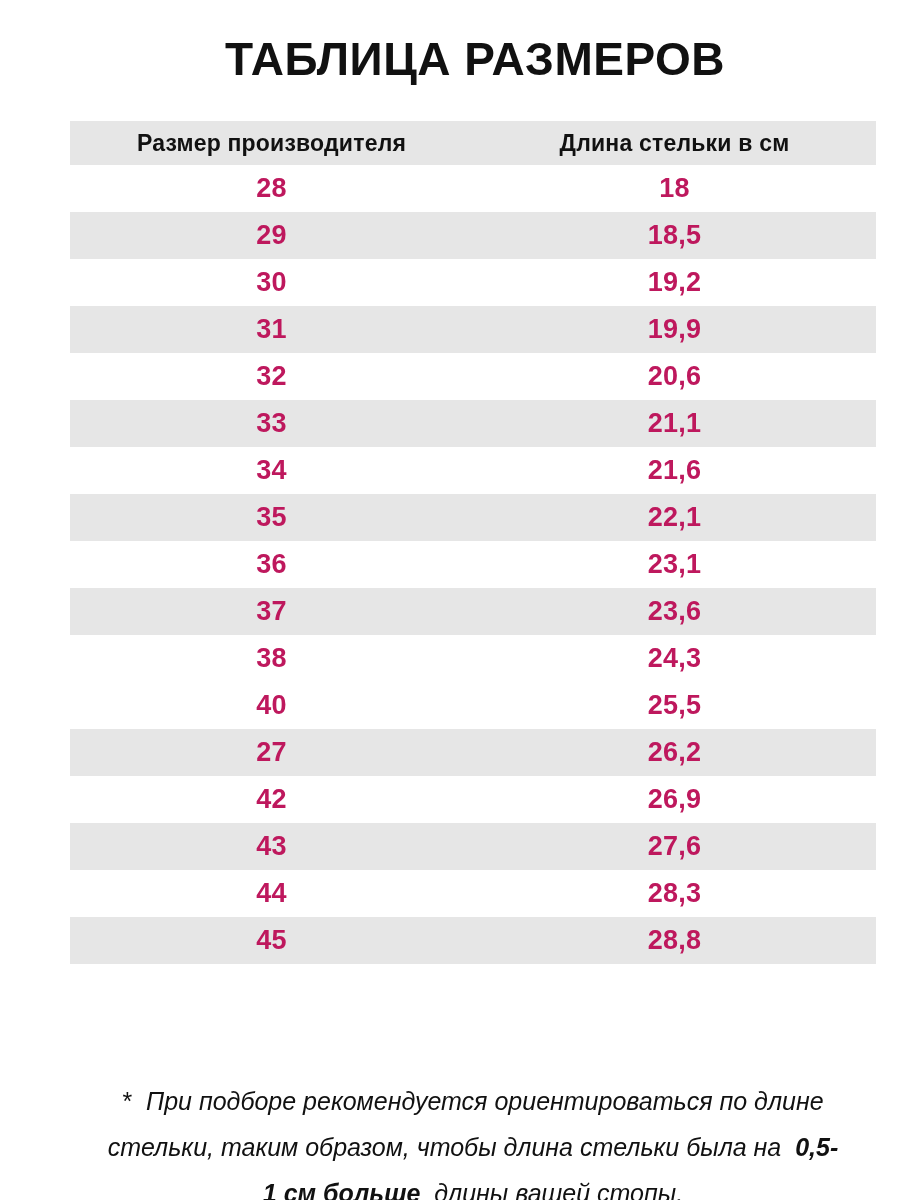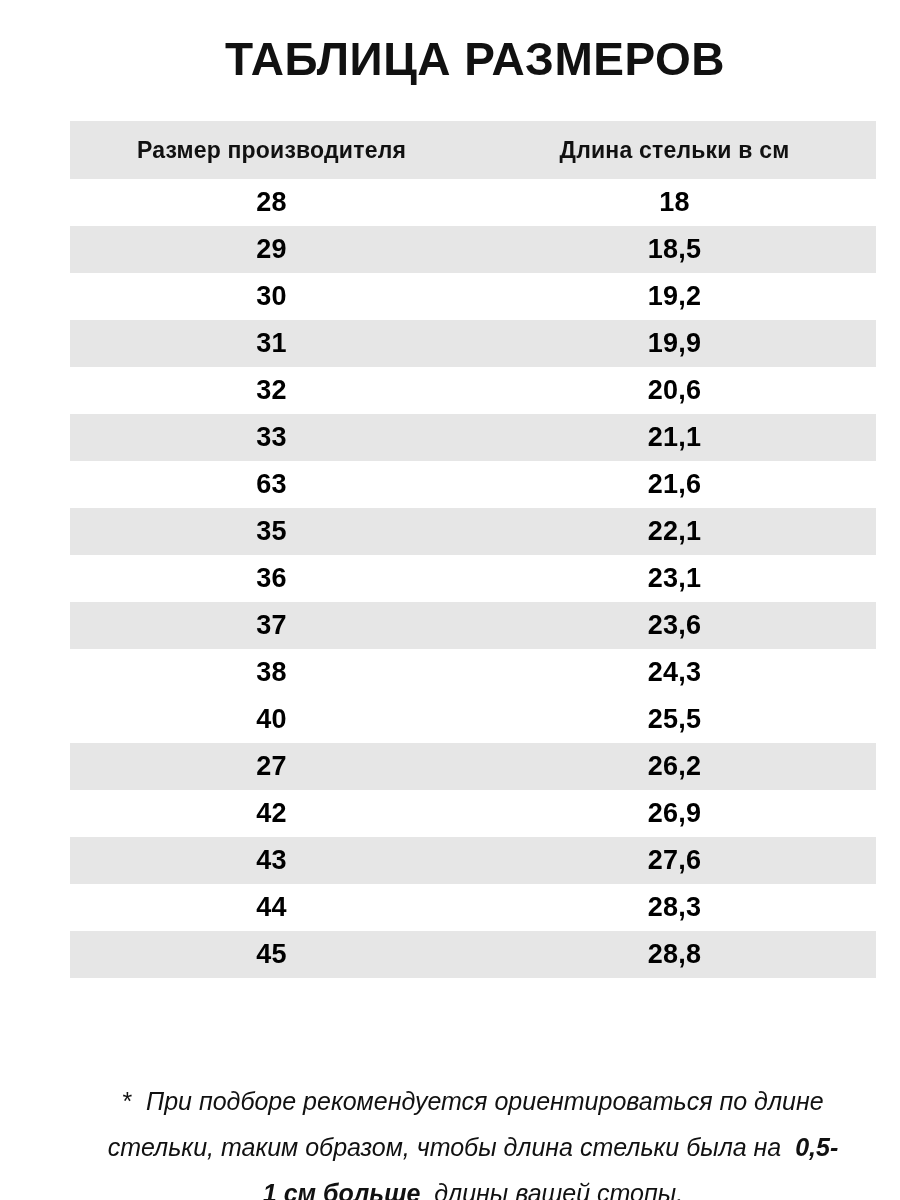--- a/index.html
+++ b/index.html
@@ -70,7 +70,7 @@
     font-weight: 700;
     letter-spacing: 0.2px;
     color: #111111;
-    height: 58px;
+    height: 44px;
     white-space: nowrap;
   }
 

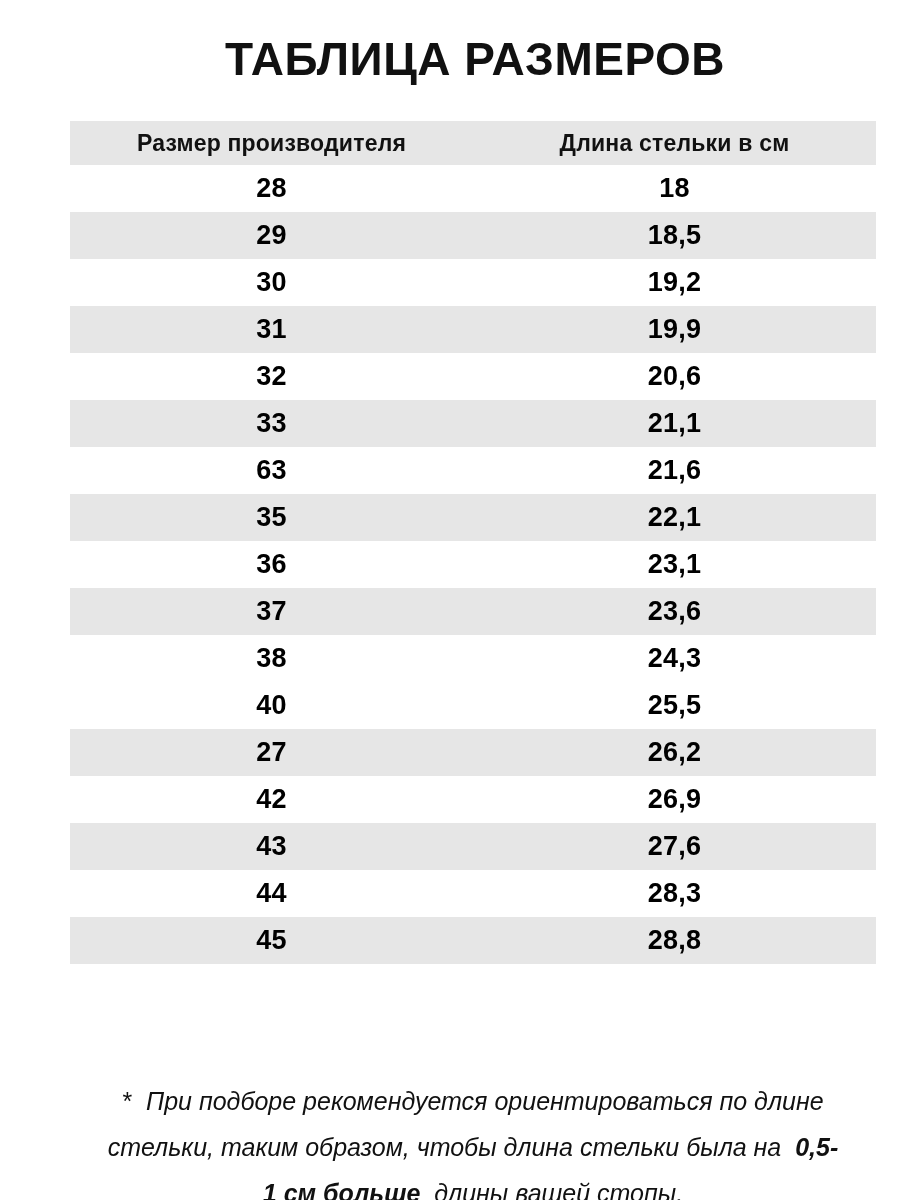--- a/index.html
+++ b/index.html
@@ -80,7 +80,7 @@
   .size-table td {
     font-size: 27px;
     font-weight: 700;
-    color: #000000;
+    color: #be185d;
     letter-spacing: 0.3px;
   }
 

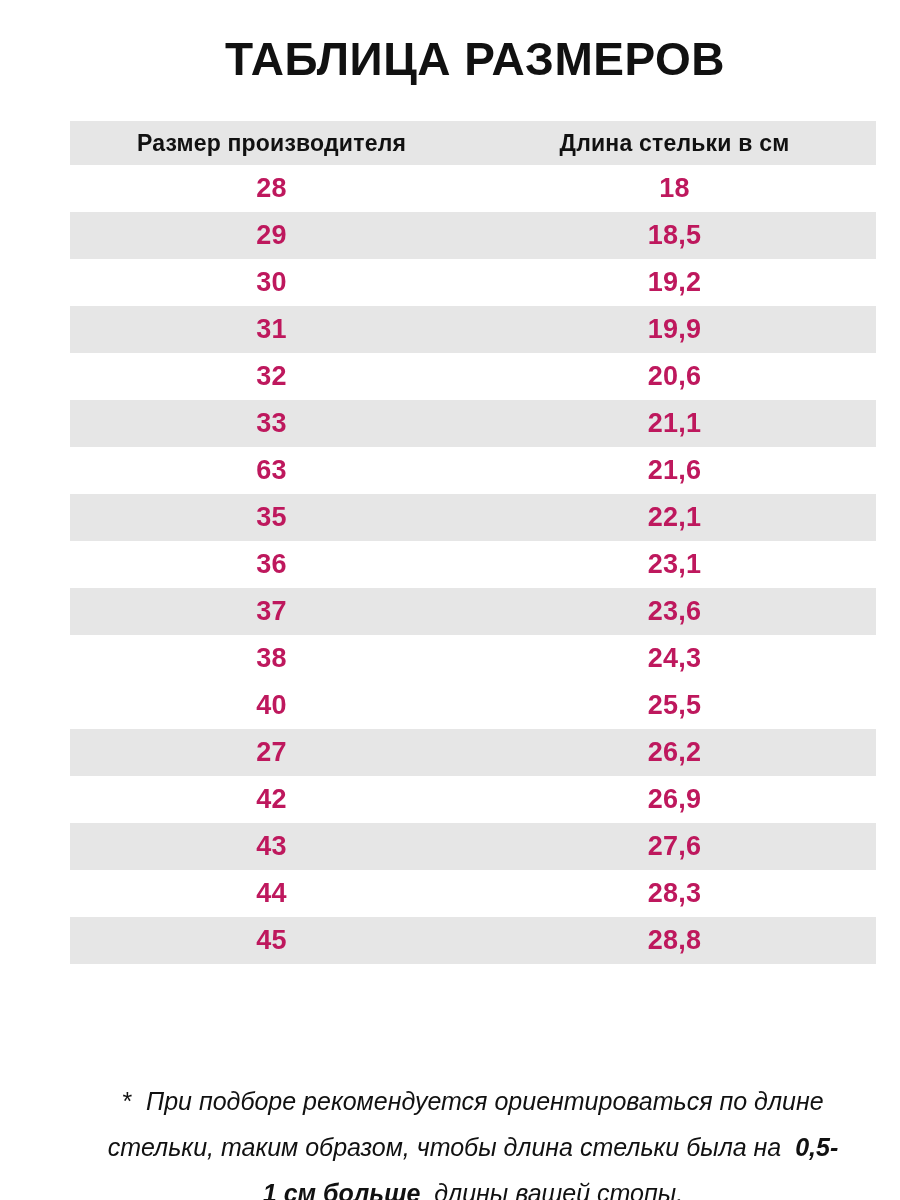--- a/index.html
+++ b/index.html
@@ -151,7 +151,7 @@
         <td>21,1</td>
       </tr>
       <tr class="odd">
-        <td>63</td>
+        <td>34</td>
         <td>21,6</td>
       </tr>
       <tr class="even">

